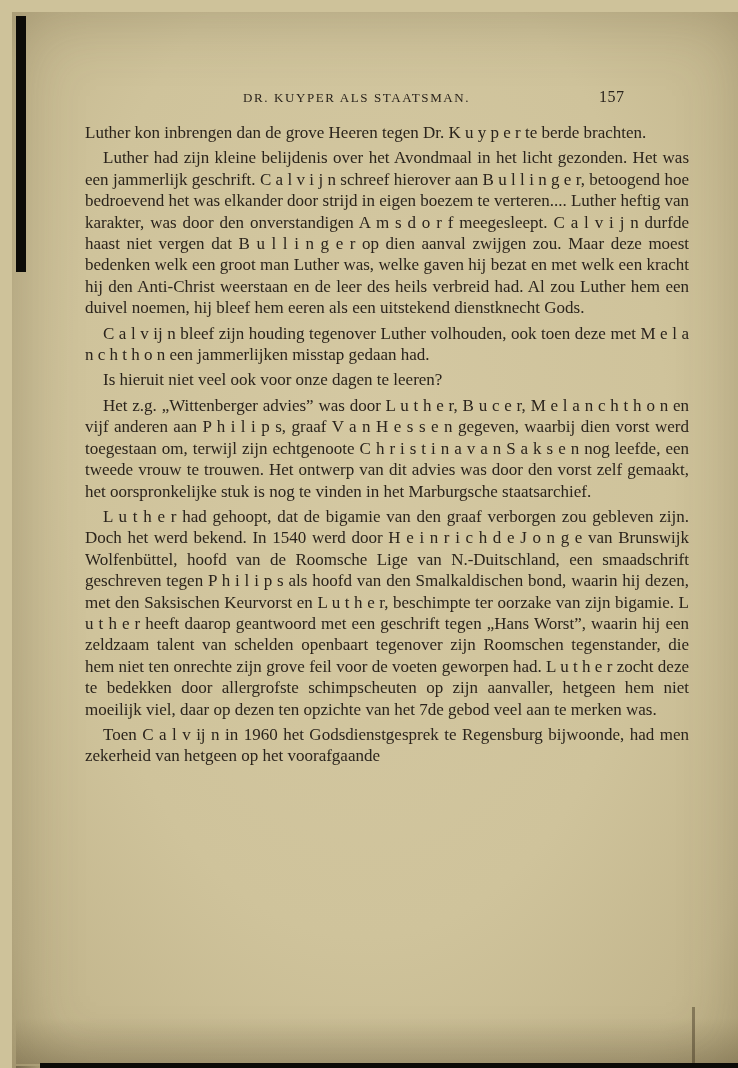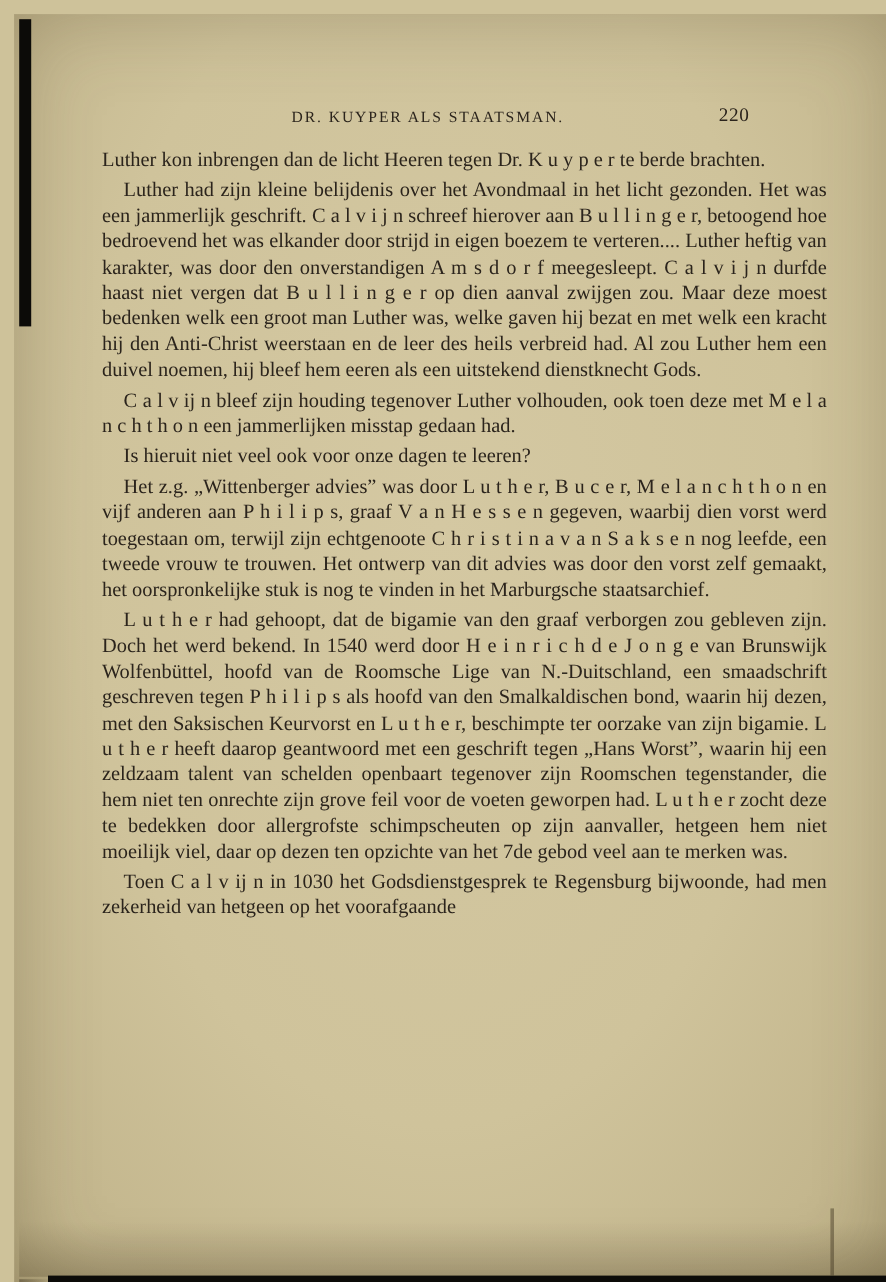--- a/index.html
+++ b/index.html
@@ -74,7 +74,7 @@
   <div class="content">
     <div class="header">
       <span class="title">DR. KUYPER ALS STAATSMAN.</span>
-      <span class="pagenum">220</span>
+      <span class="pagenum">157</span>
     </div>
     <div class="bodytext">
       <p class="noindent">Luther kon inbrengen dan de licht Heeren tegen Dr. K u y p e r te berde brachten.</p>

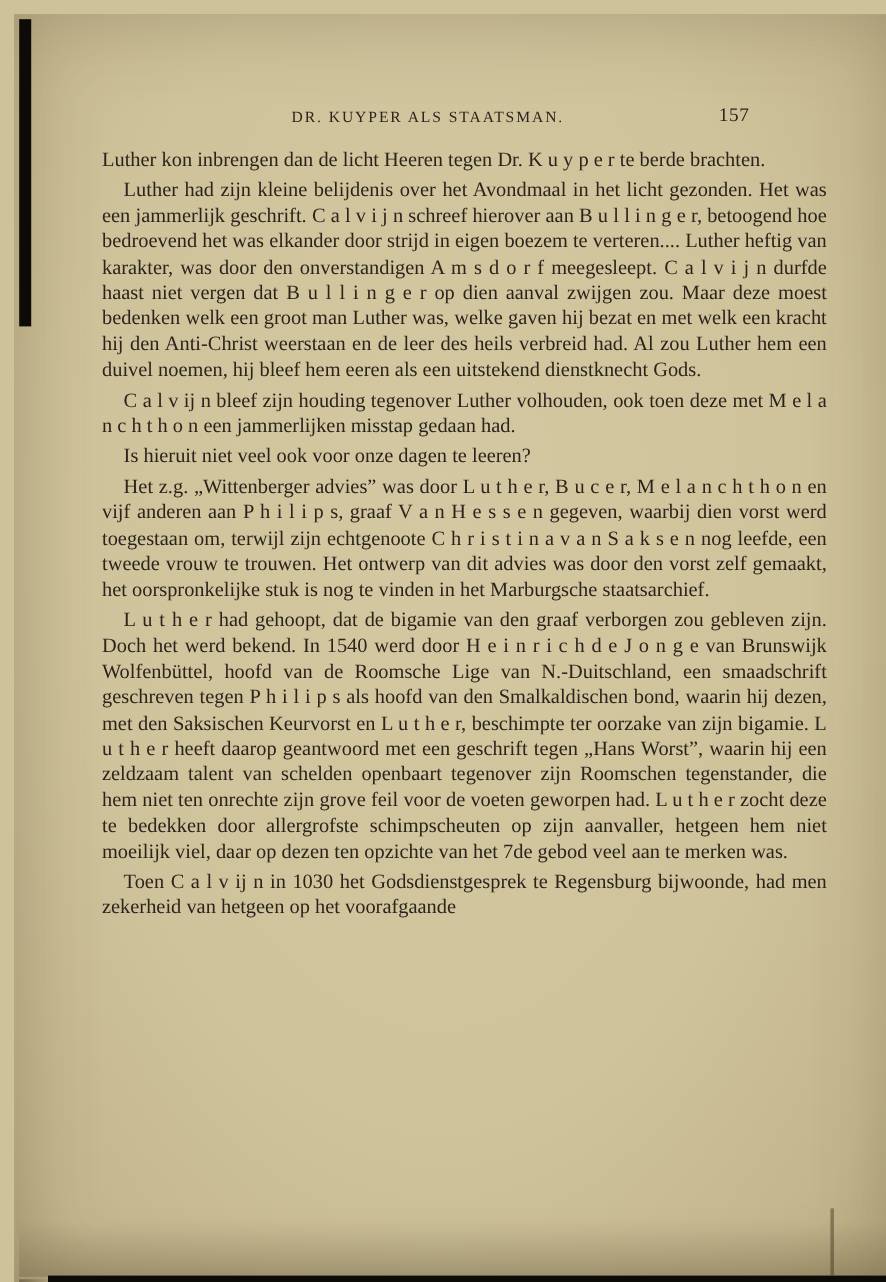--- a/index.html
+++ b/index.html
@@ -77,7 +77,7 @@
       <span class="pagenum">157</span>
     </div>
     <div class="bodytext">
-      <p class="noindent">Luther kon inbrengen dan de licht Heeren tegen Dr. K u y p e r te berde brachten.</p>
+      <p class="noindent">Luther kon inbrengen dan de grove Heeren tegen Dr. K u y p e r te berde brachten.</p>
       <p>Luther had zijn kleine belijdenis over het Avondmaal in het licht gezonden. Het was een jammerlijk geschrift. C a l v i j n schreef hierover aan B u l l i n g e r, betoogend hoe bedroevend het was elkander door strijd in eigen boezem te verteren.... Luther heftig van karakter, was door den onverstandigen A m s d o r f meegesleept. C a l v i j n durfde haast niet vergen dat B u l l i n g e r op dien aanval zwijgen zou. Maar deze moest bedenken welk een groot man Luther was, welke gaven hij bezat en met welk een kracht hij den Anti-Christ weerstaan en de leer des heils verbreid had. Al zou Luther hem een duivel noemen, hij bleef hem eeren als een uitstekend dienstknecht Gods.</p>
       <p>C a l v ij n bleef zijn houding tegenover Luther volhouden, ook toen deze met M e l a n c h t h o n een jammerlijken misstap gedaan had.</p>
       <p>Is hieruit niet veel ook voor onze dagen te leeren?</p>

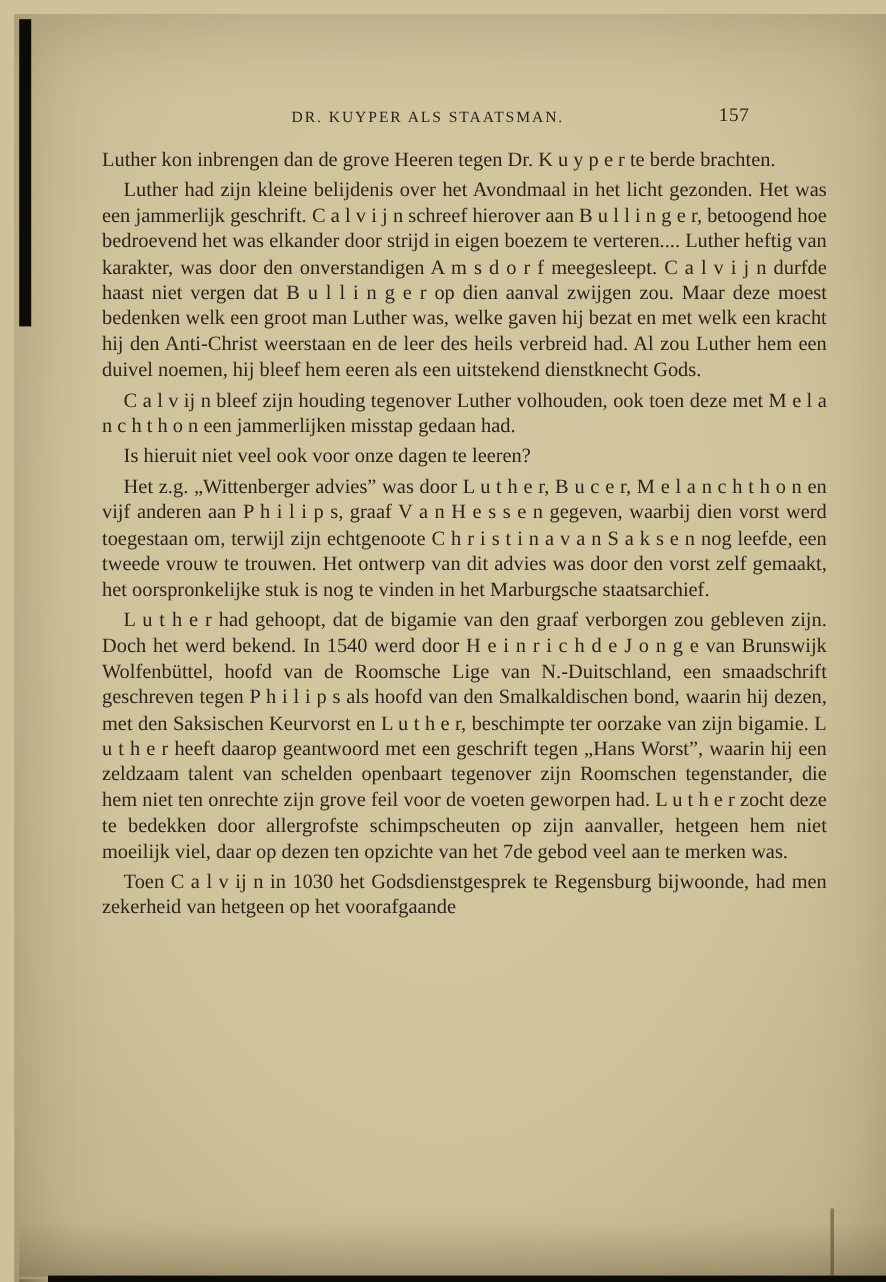--- a/index.html
+++ b/index.html
@@ -83,7 +83,7 @@
       <p>Is hieruit niet veel ook voor onze dagen te leeren?</p>
       <p>Het z.g. „Wittenberger advies” was door L u t h e r, B u c e r, M e l a n c h t h o n en vijf anderen aan P h i l i p s, graaf V a n H e s s e n gegeven, waarbij dien vorst werd toegestaan om, terwijl zijn echtgenoote C h r i s t i n a v a n S a k s e n nog leefde, een tweede vrouw te trouwen. Het ontwerp van dit advies was door den vorst zelf gemaakt, het oorspronkelijke stuk is nog te vinden in het Marburgsche staatsarchief.</p>
       <p>L u t h e r had gehoopt, dat de bigamie van den graaf verborgen zou gebleven zijn. Doch het werd bekend. In 1540 werd door H e i n r i c h d e J o n g e van Brunswijk Wolfenbüttel, hoofd van de Roomsche Lige van N.-Duitschland, een smaadschrift geschreven tegen P h i l i p s als hoofd van den Smalkaldischen bond, waarin hij dezen, met den Saksischen Keurvorst en L u t h e r, beschimpte ter oorzake van zijn bigamie. L u t h e r heeft daarop geantwoord met een geschrift tegen „Hans Worst”, waarin hij een zeldzaam talent van schelden openbaart tegenover zijn Roomschen tegenstander, die hem niet ten onrechte zijn grove feil voor de voeten geworpen had. L u t h e r zocht deze te bedekken door allergrofste schimpscheuten op zijn aanvaller, hetgeen hem niet moeilijk viel, daar op dezen ten opzichte van het 7de gebod veel aan te merken was.</p>
-      <p>Toen C a l v ij n in 1030 het Godsdienstgesprek te Regensburg bijwoonde, had men zekerheid van hetgeen op het voorafgaande</p>
+      <p>Toen C a l v ij n in 1960 het Godsdienstgesprek te Regensburg bijwoonde, had men zekerheid van hetgeen op het voorafgaande</p>
     </div>
   </div>
 </div>

